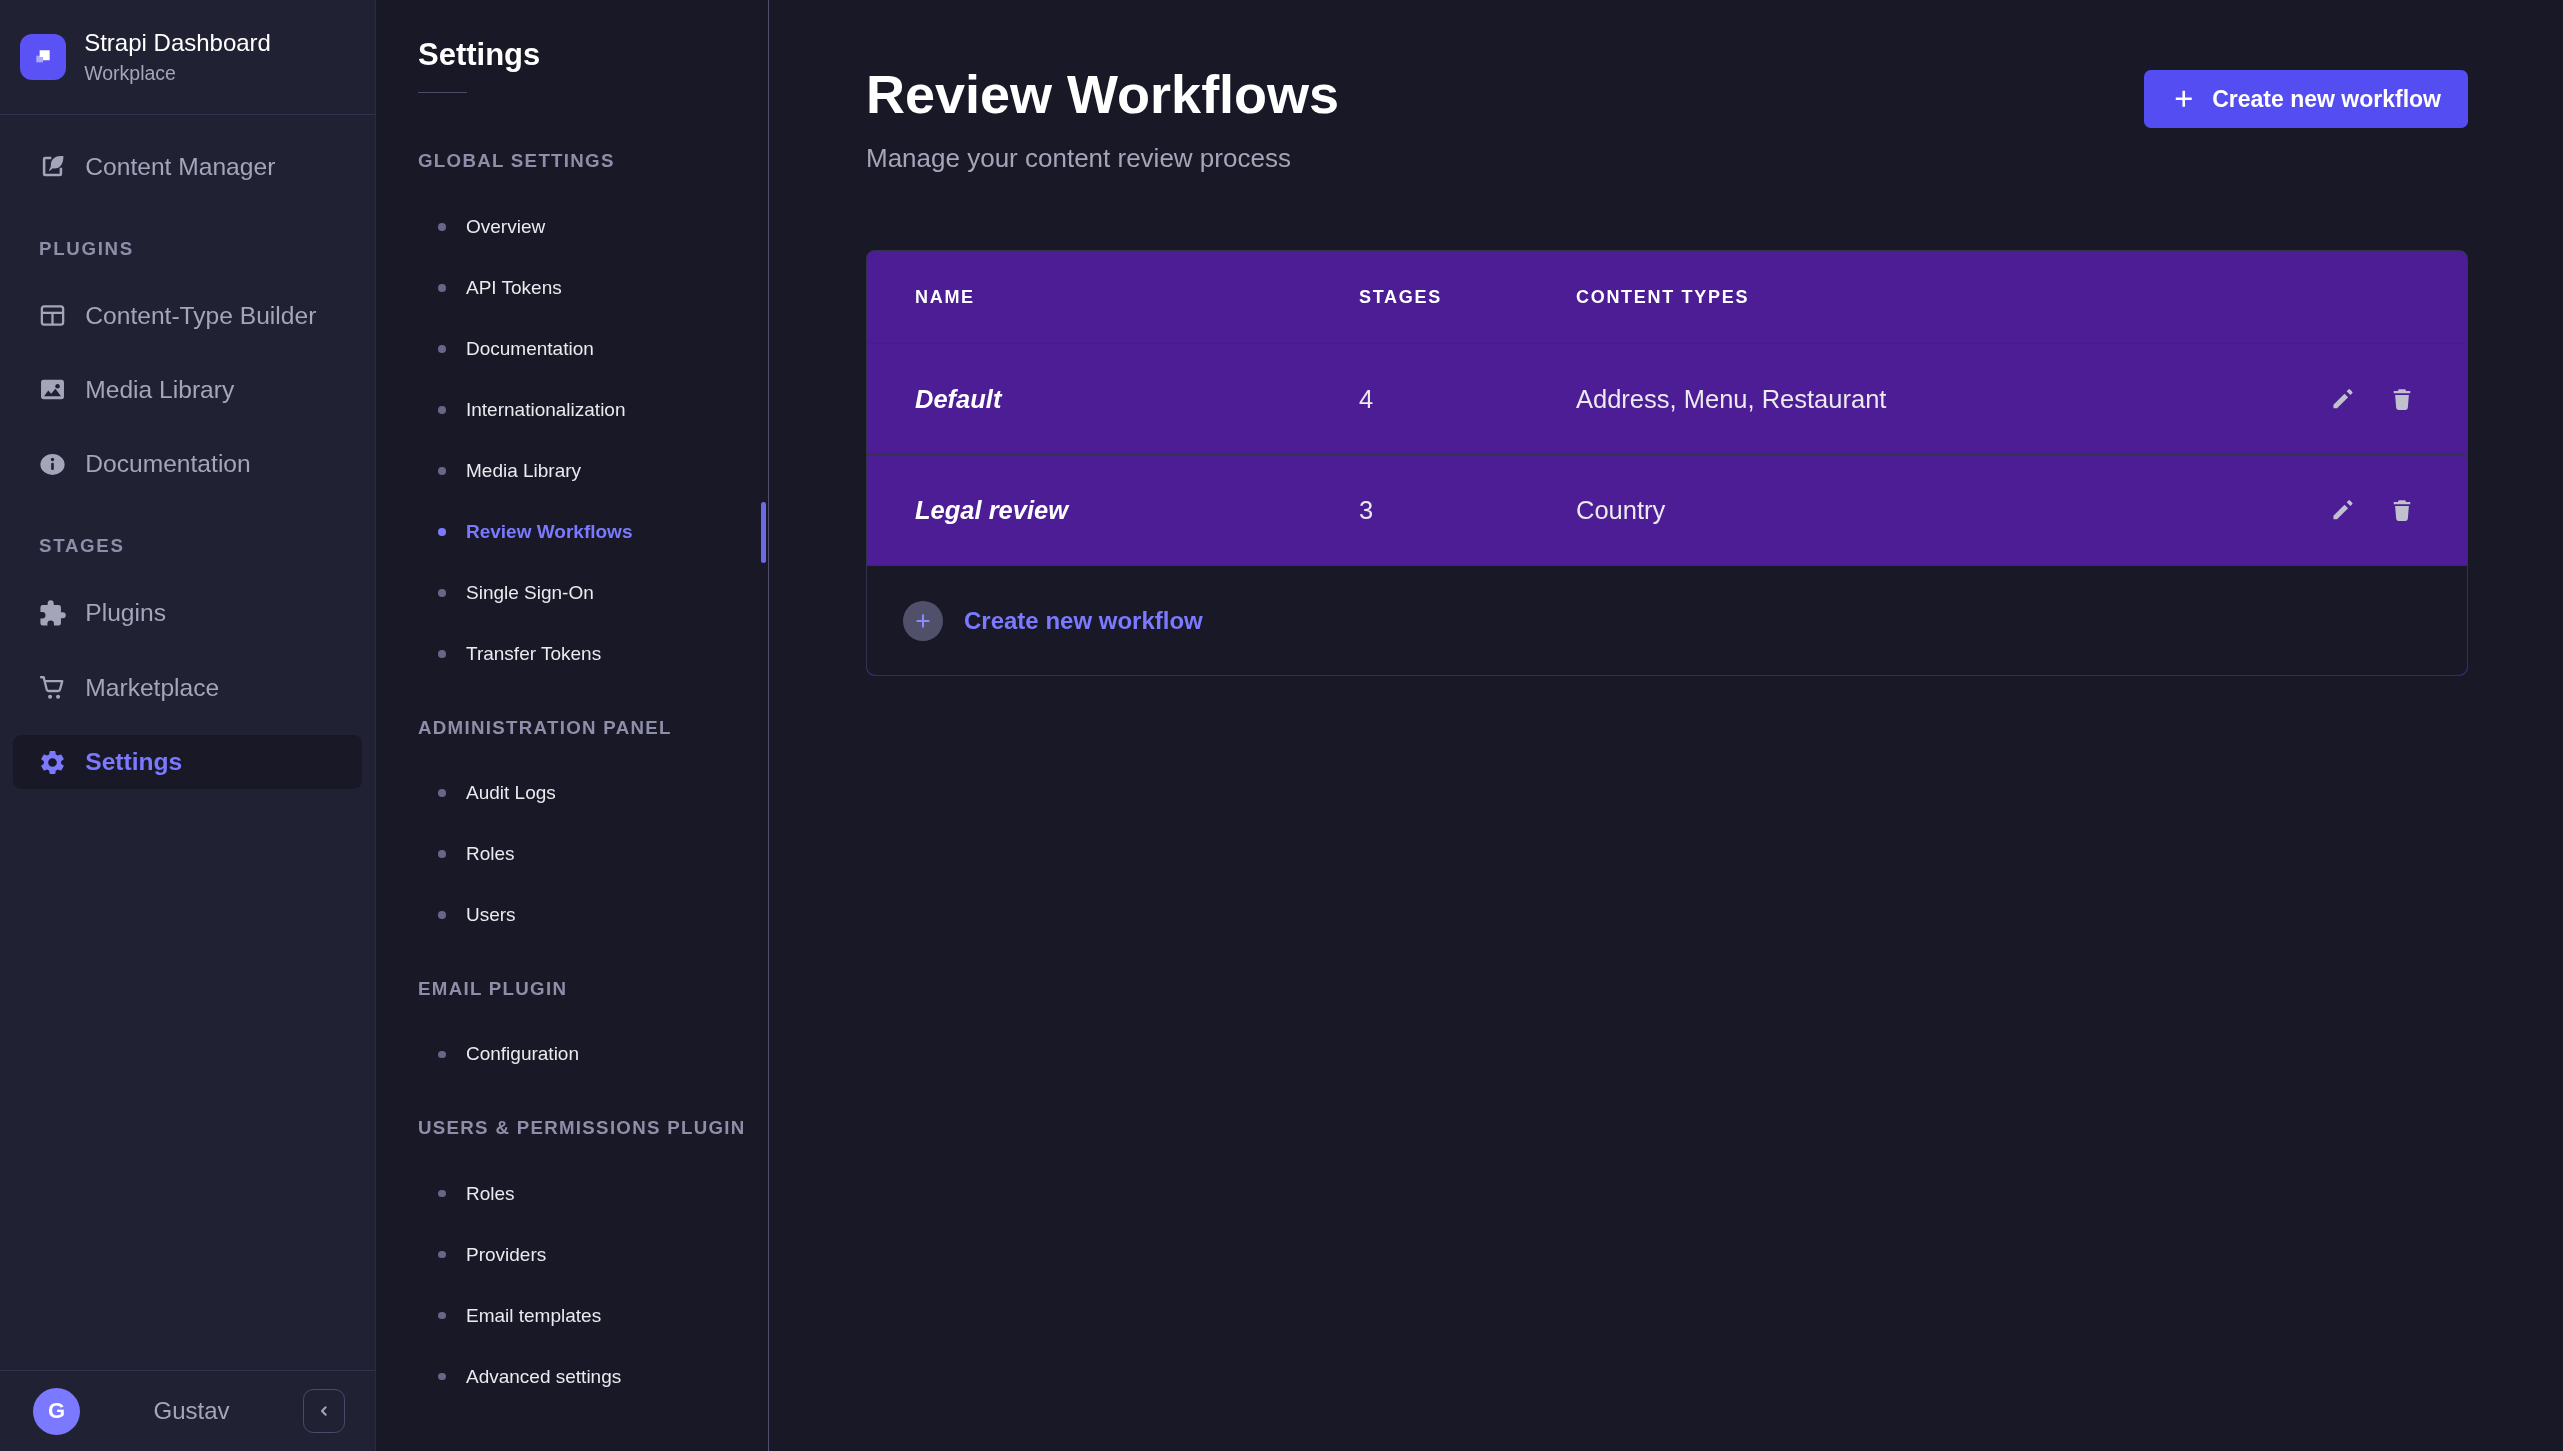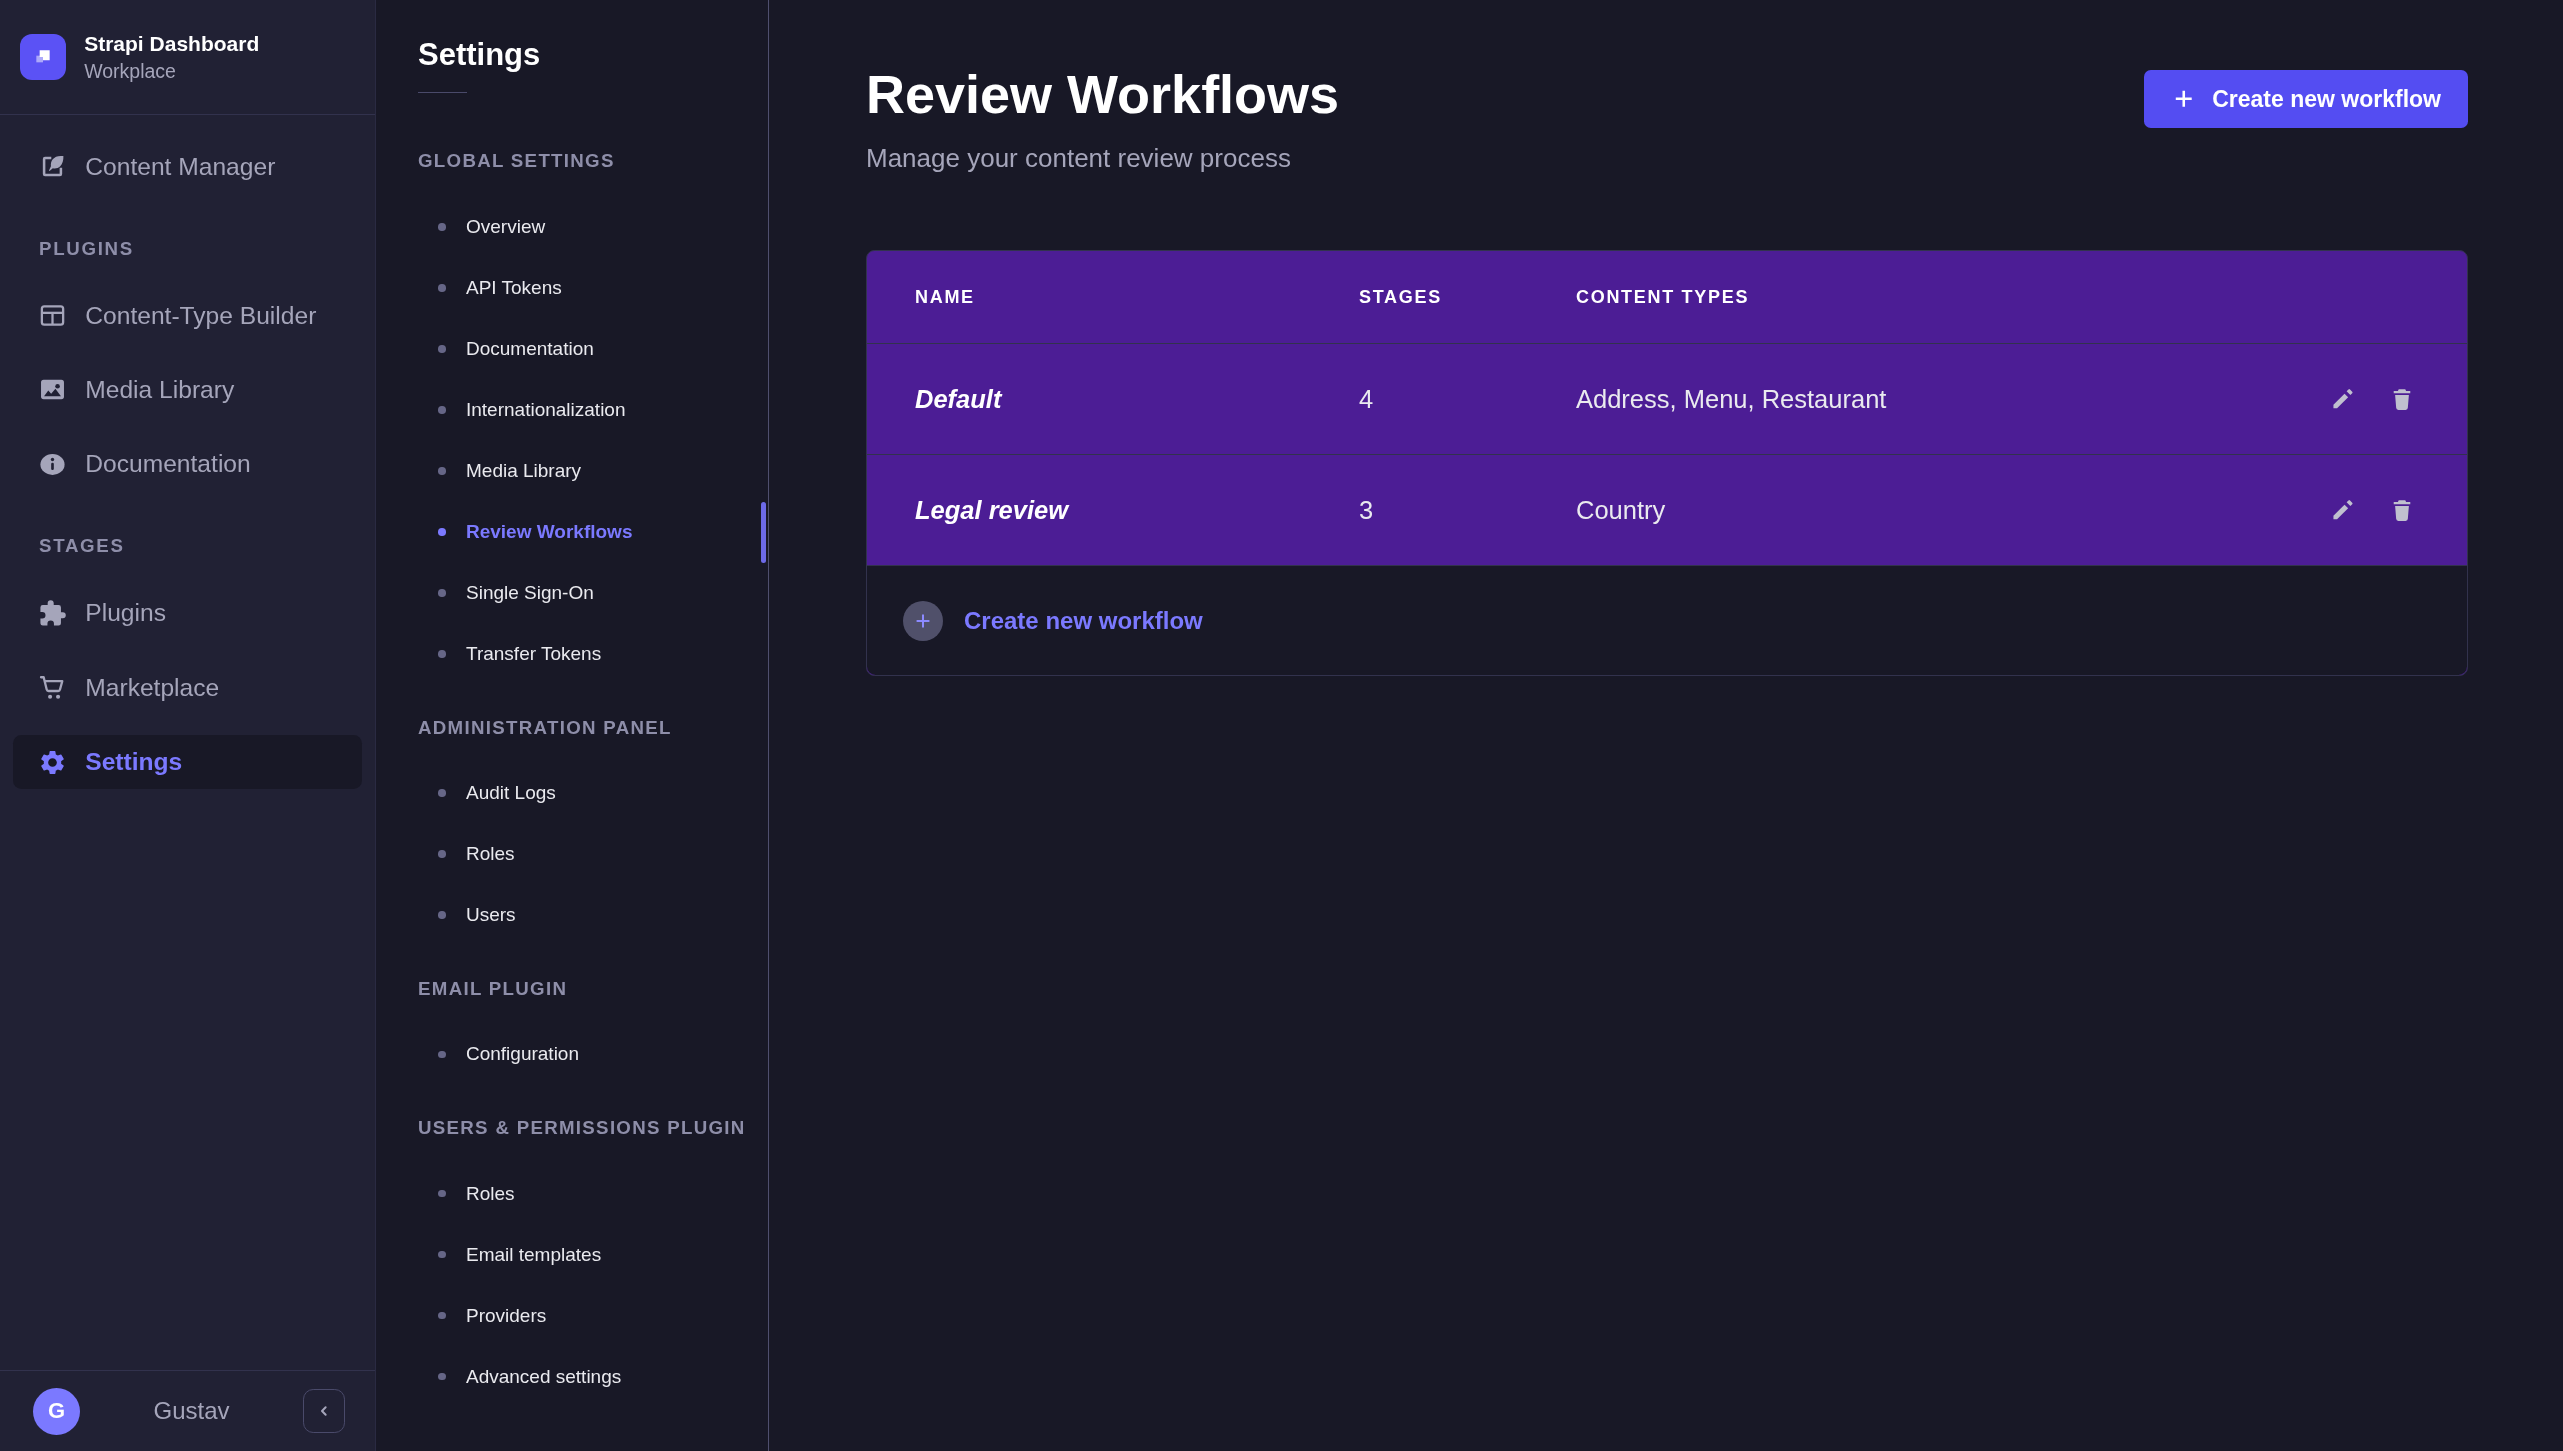--- a/index.html
+++ b/index.html
@@ -14,7 +14,7 @@
   .brand-icon { width:46px; height:46px; border-radius:12px; background:#5b52f5; display:flex; align-items:center; justify-content:center; flex:0 0 auto; }
   .brand-icon svg { width:32px; height:32px; }
   .brand-text { margin-left:18.7px; }
-  .brand-title { font-size:21px; font-weight:700; color:#fff; line-height:1.2; }
+  .brand-title { font-size:24px; font-weight:400; color:#fff; line-height:1.2; }
   .brand-sub { font-size:19.5px; color:#a5a5ba; margin-top:3.4px; }
 
   .nav-item { display:flex; align-items:center; height:54px; margin:0 12.7px; padding-left:24.6px; border-radius:8.5px; cursor:pointer; }

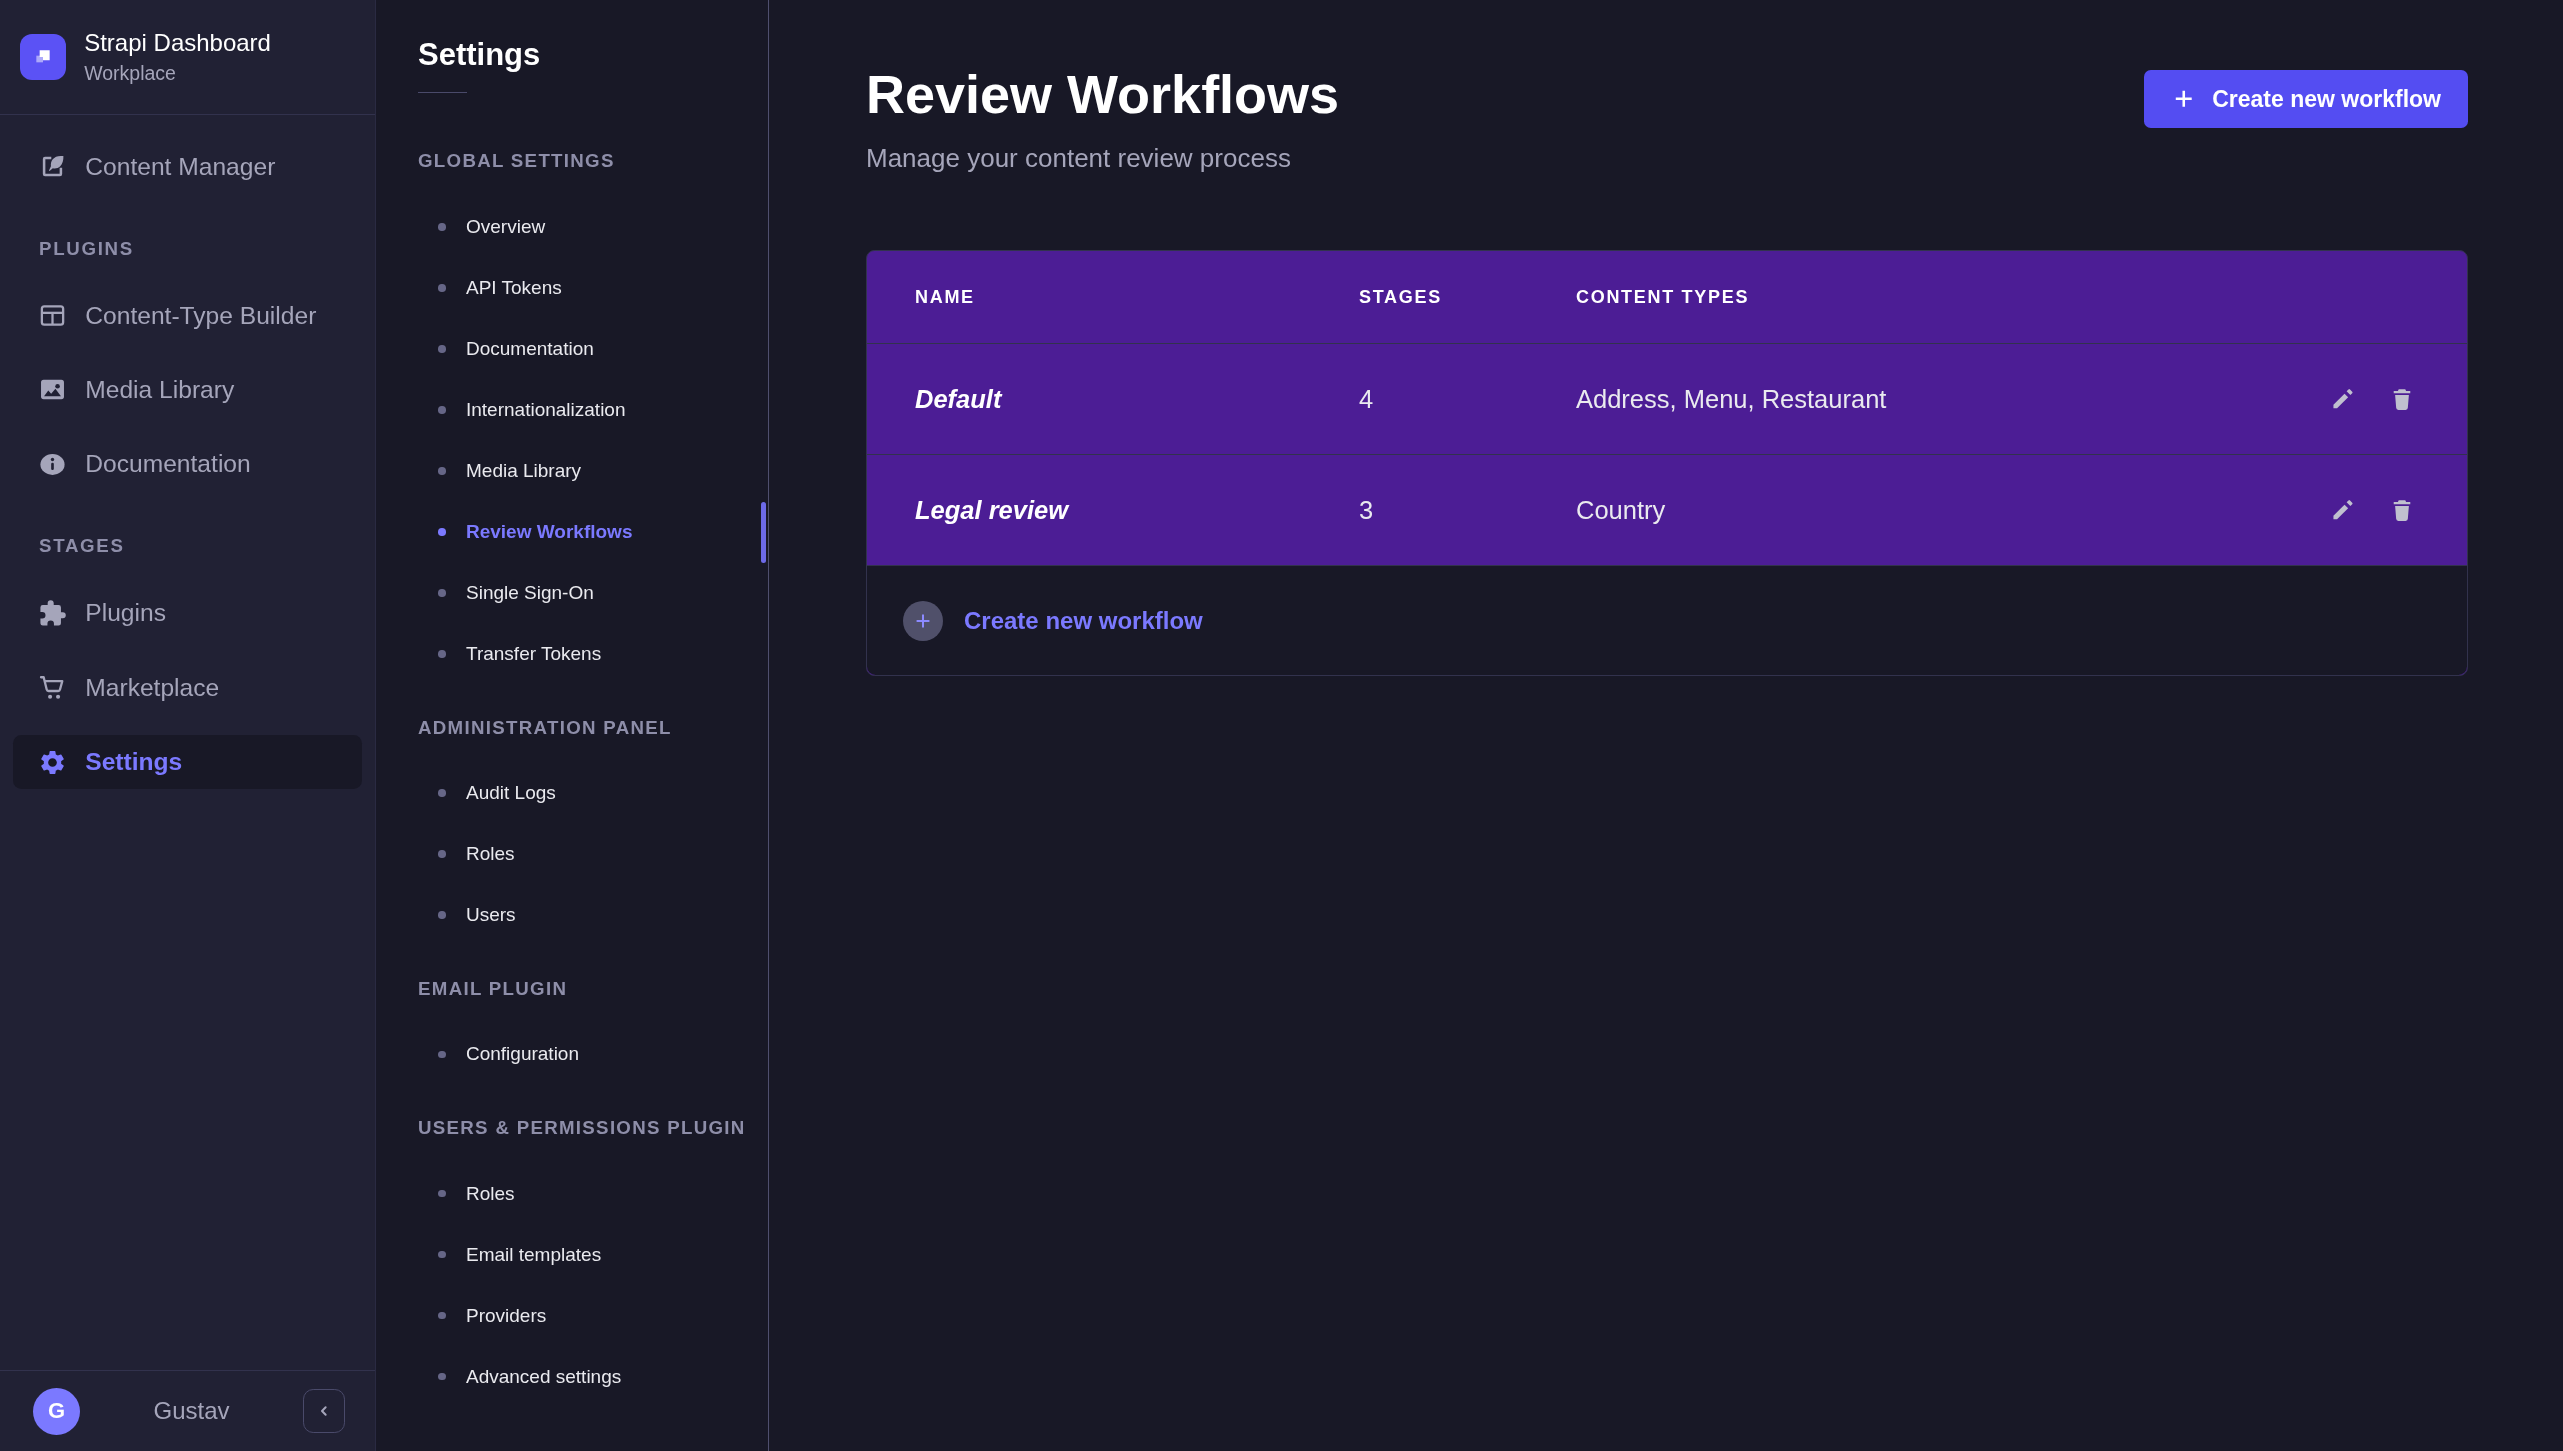--- a/index.html
+++ b/index.html
@@ -249,11 +249,11 @@
         </div>
       <div class="subnav-item">
           <span class="bullet"></span>
+          <span class="slabel">Providers</span>
+        </div>
+      <div class="subnav-item">
+          <span class="bullet"></span>
           <span class="slabel">Email templates</span>
-        </div>
-      <div class="subnav-item">
-          <span class="bullet"></span>
-          <span class="slabel">Providers</span>
         </div>
       <div class="subnav-item">
           <span class="bullet"></span>

